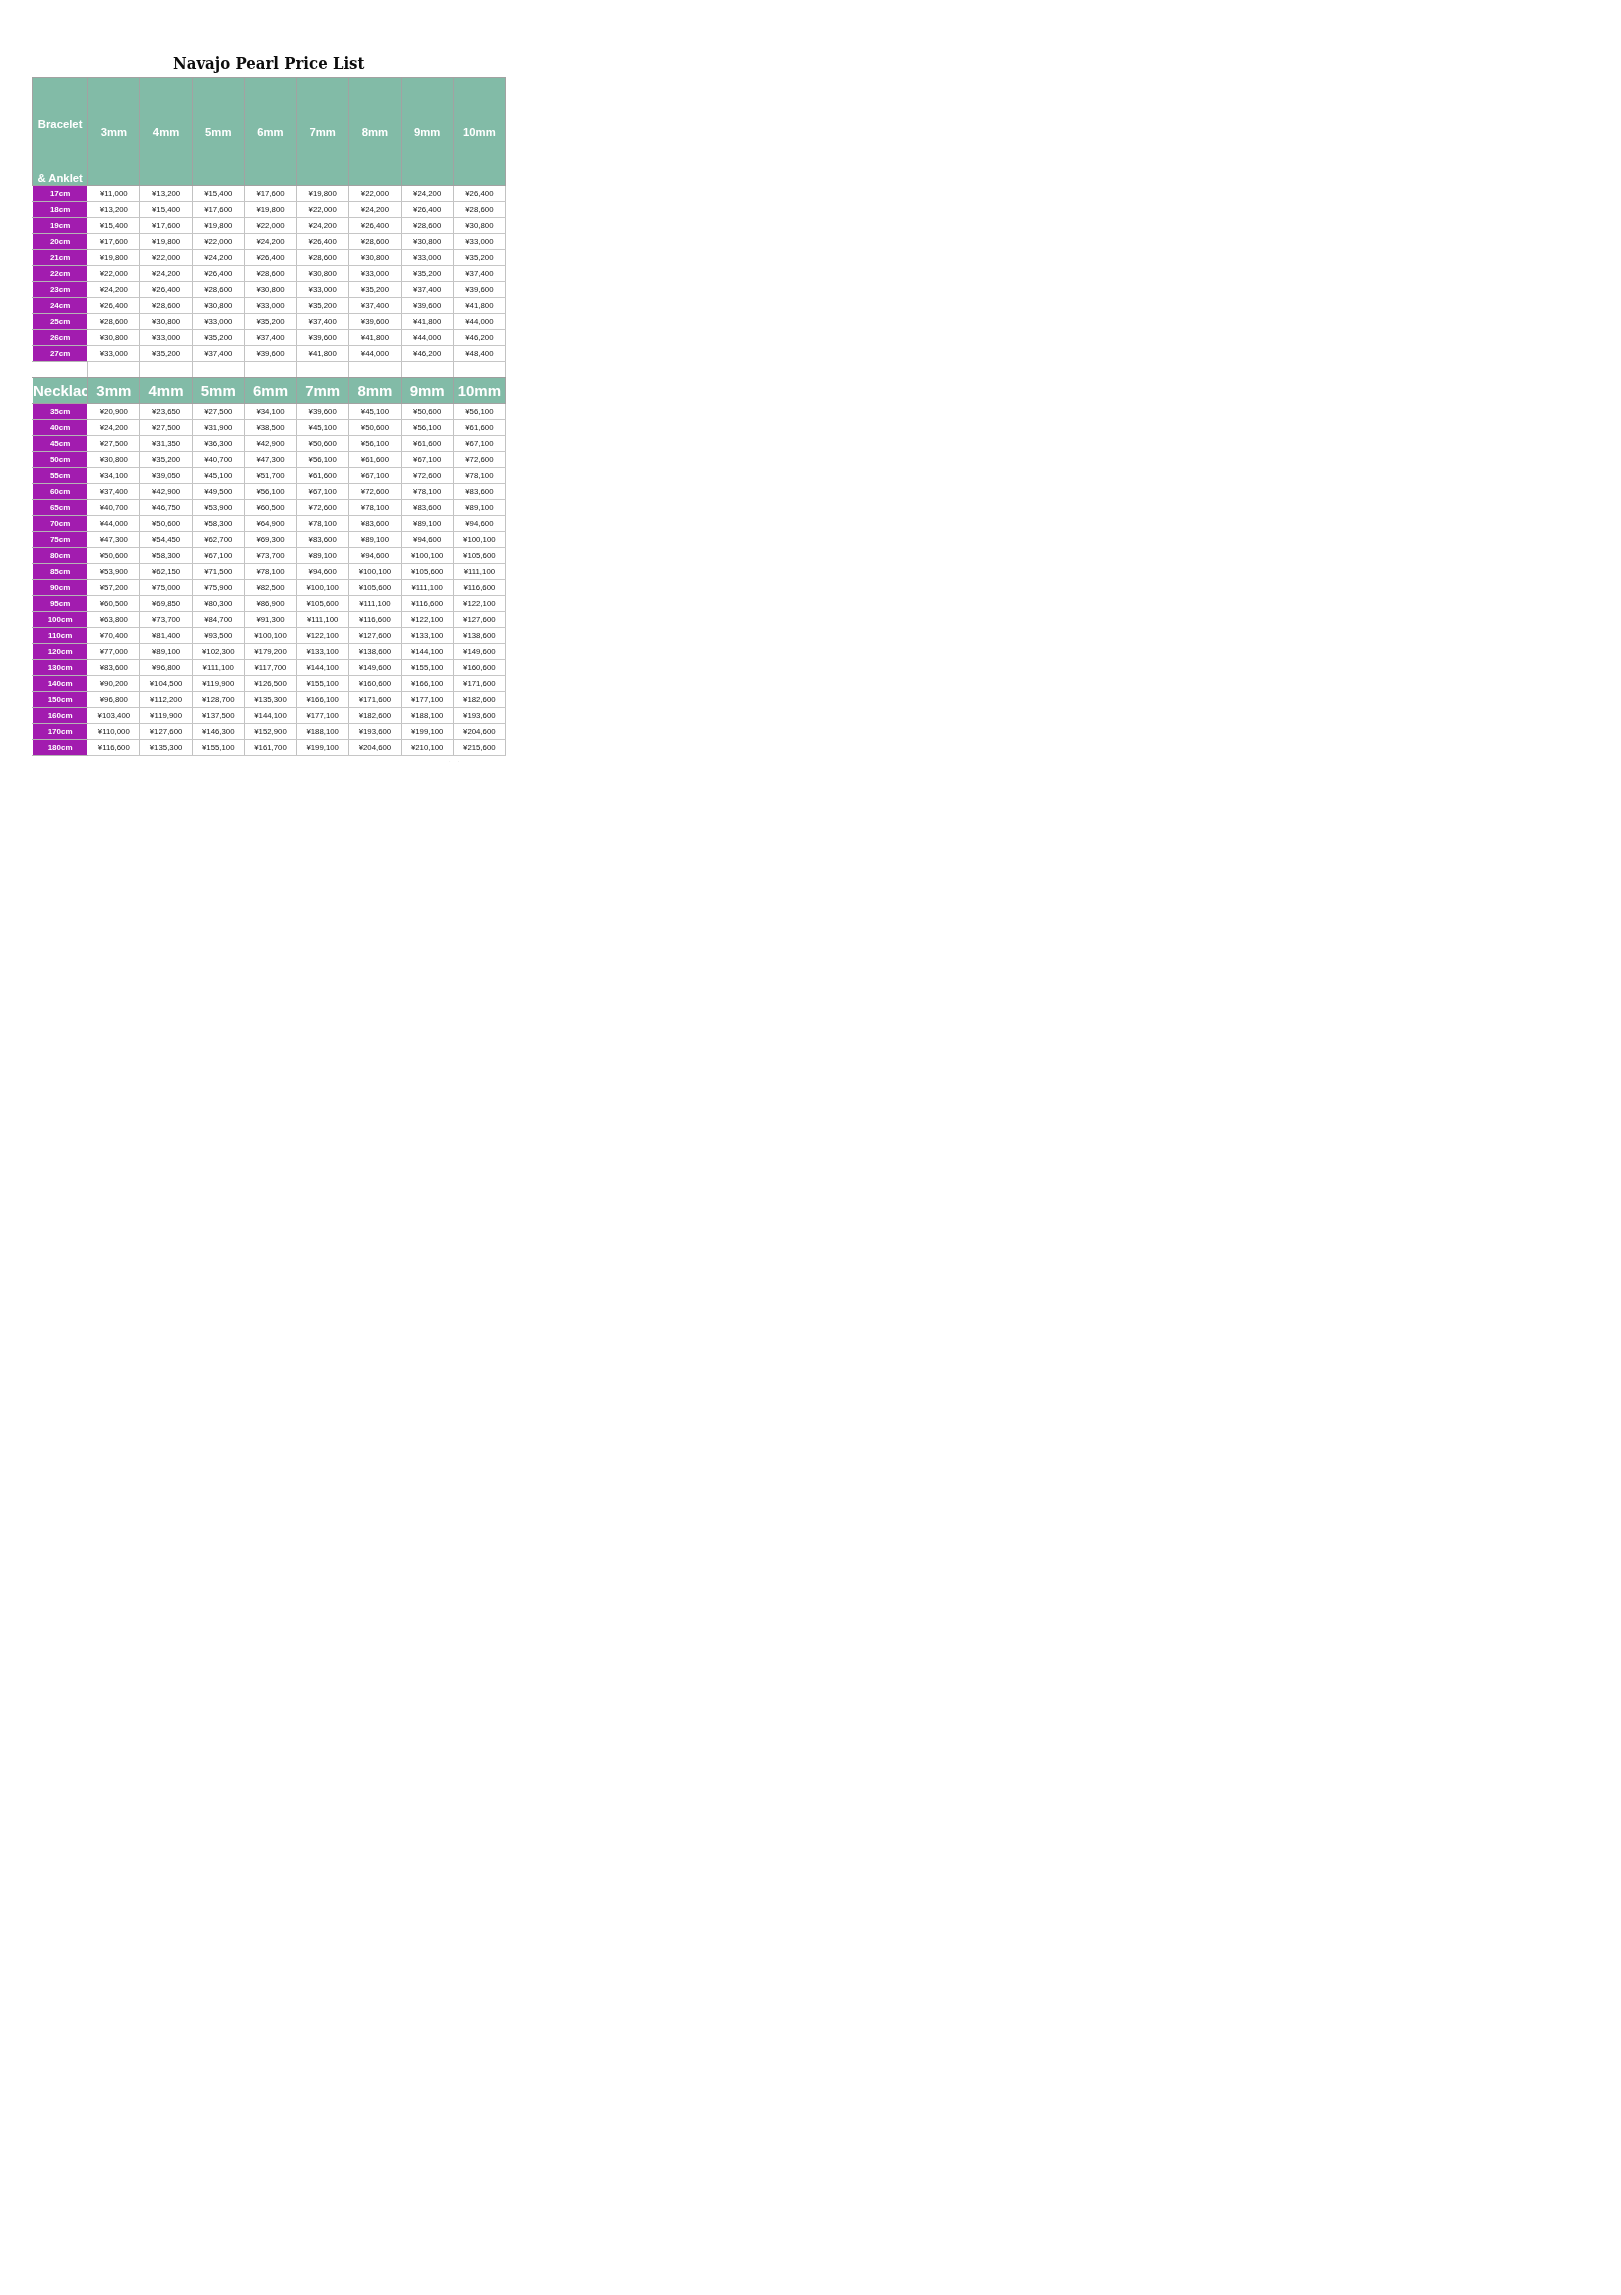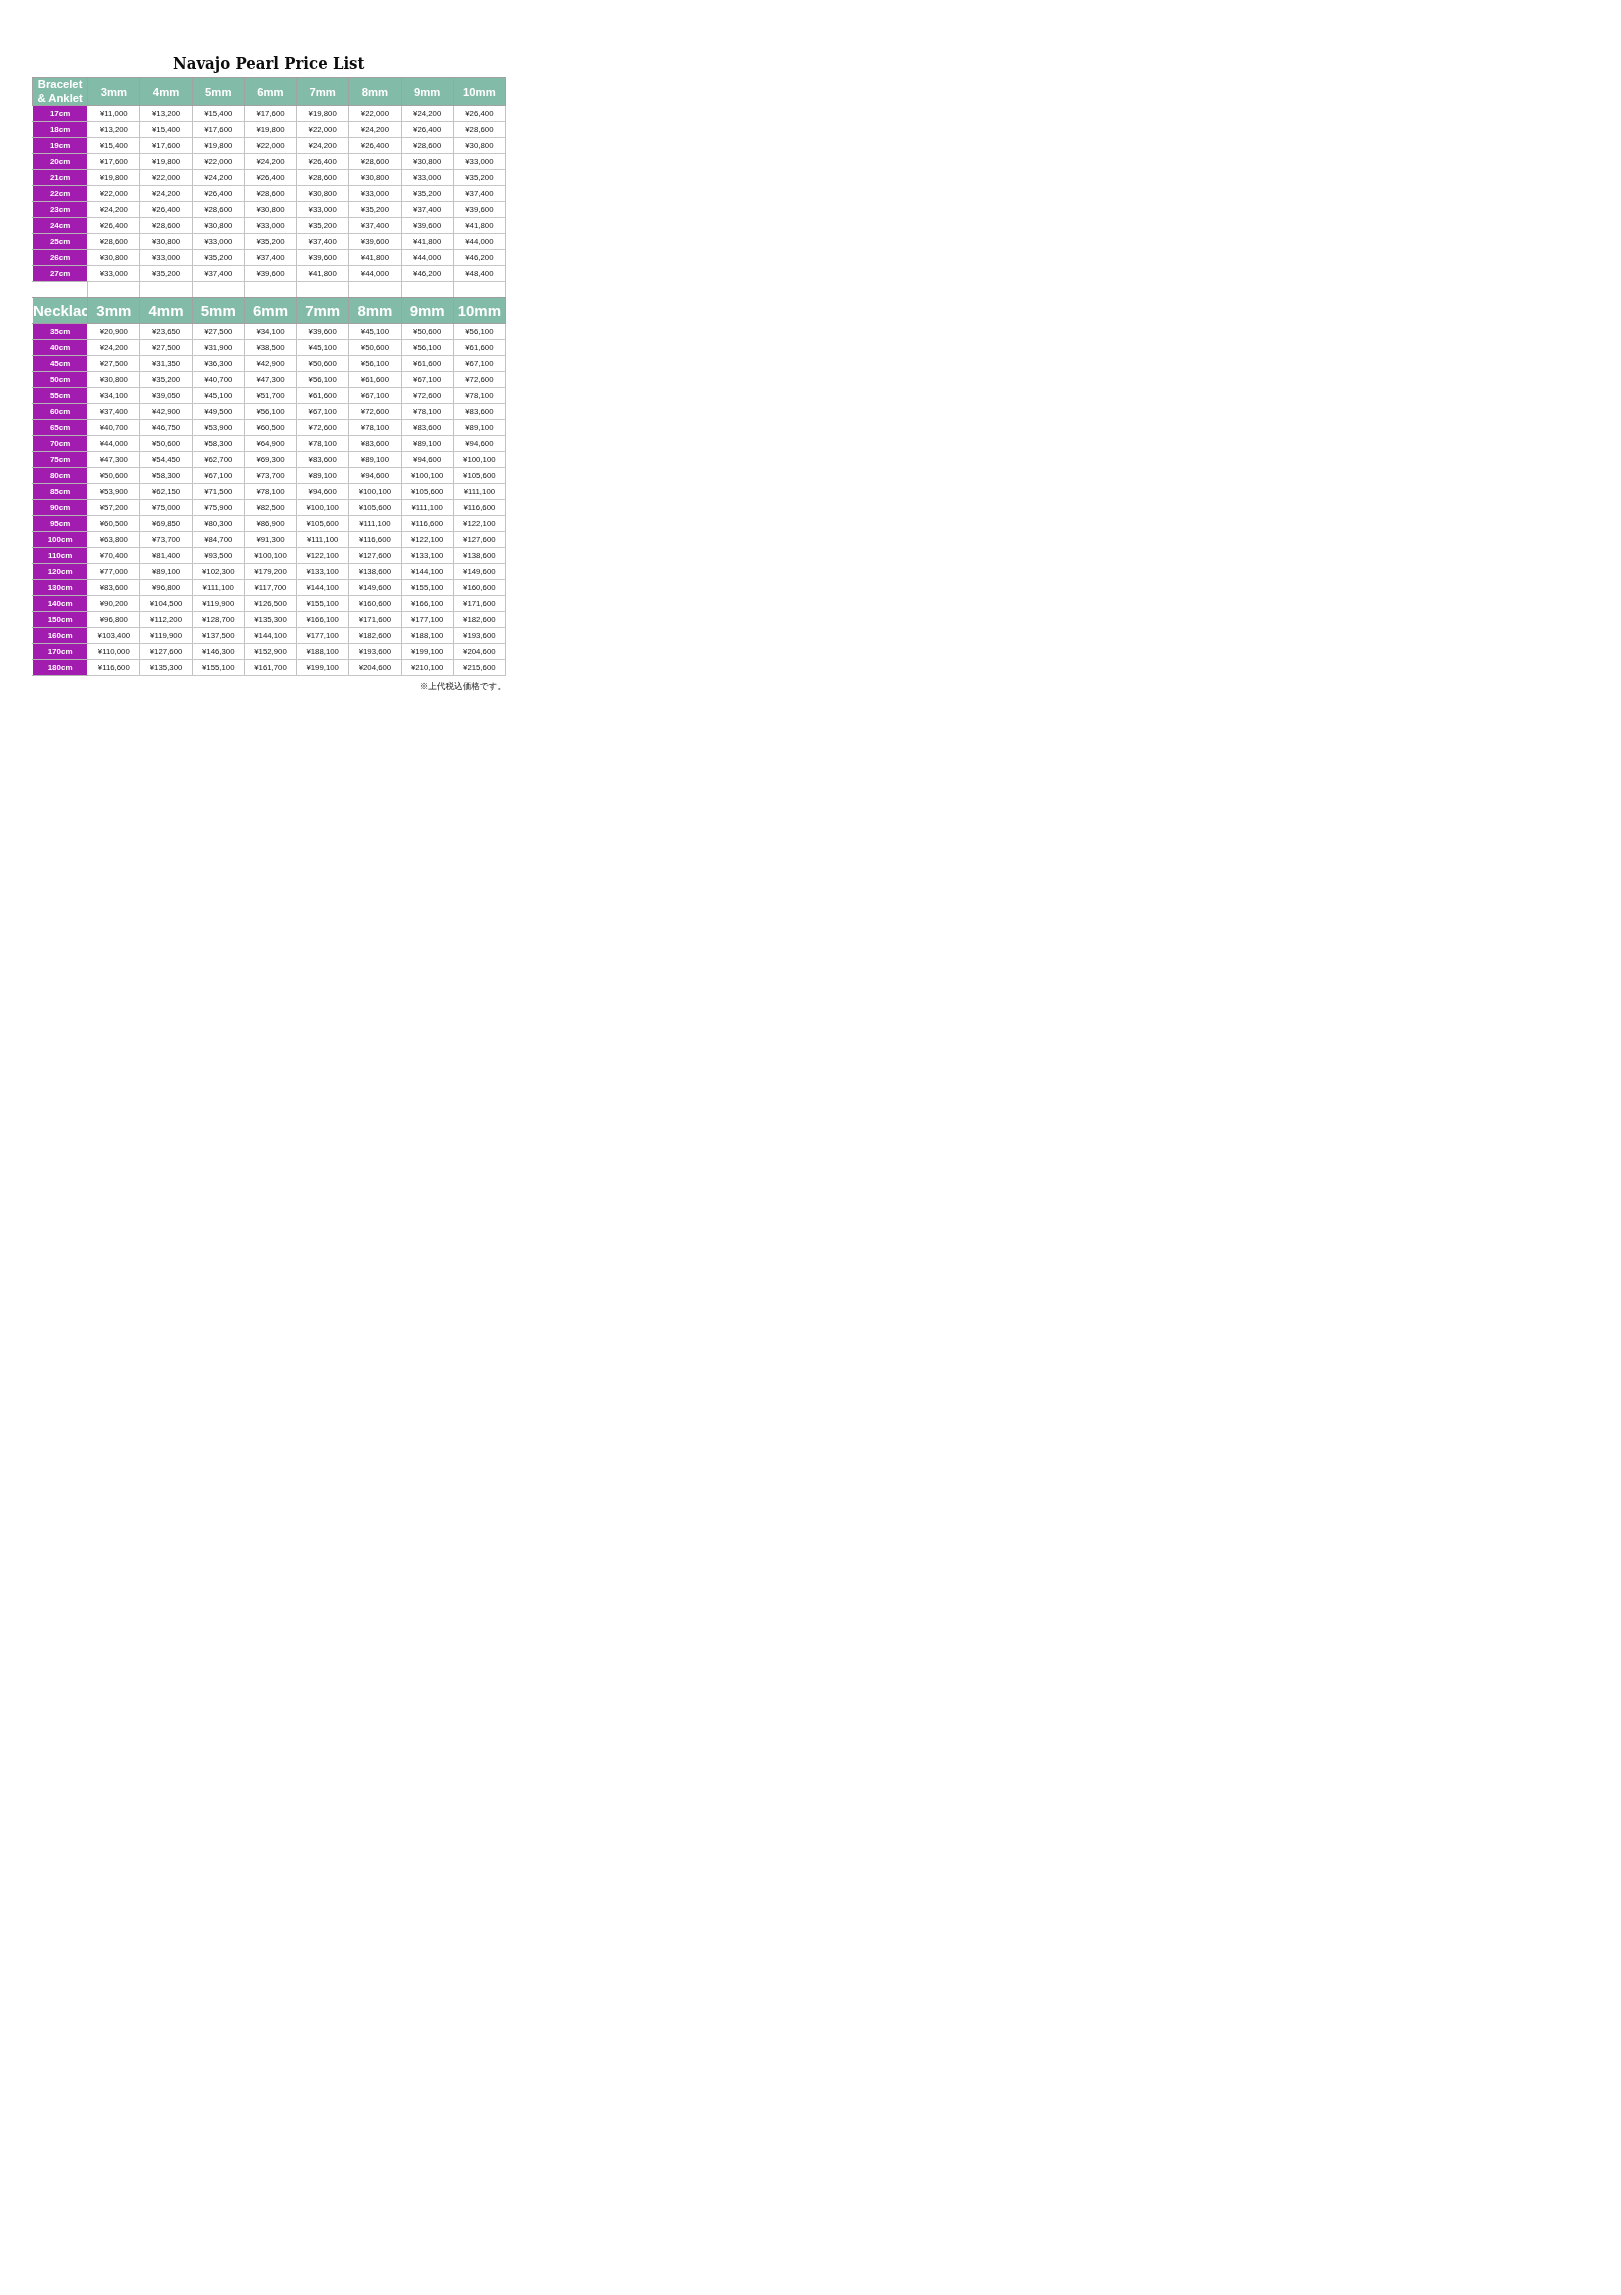--- a/index.html
+++ b/index.html
@@ -53,7 +53,7 @@
   thead.t1 tr.head-row th{height:25px;font-size:11.3px;}
   tbody.head2 tr.head-row th{height:25px;font-size:15px;}
   th.corner{font-size:10.8px;line-height:1.2;border-left-color:transparent;}
-  th.corner .ln{display:block;}
+  th.corner .ln{display:block;margin-top:40px;}
   tbody.head2 th:first-child{border-left-color:transparent;}
 
   

